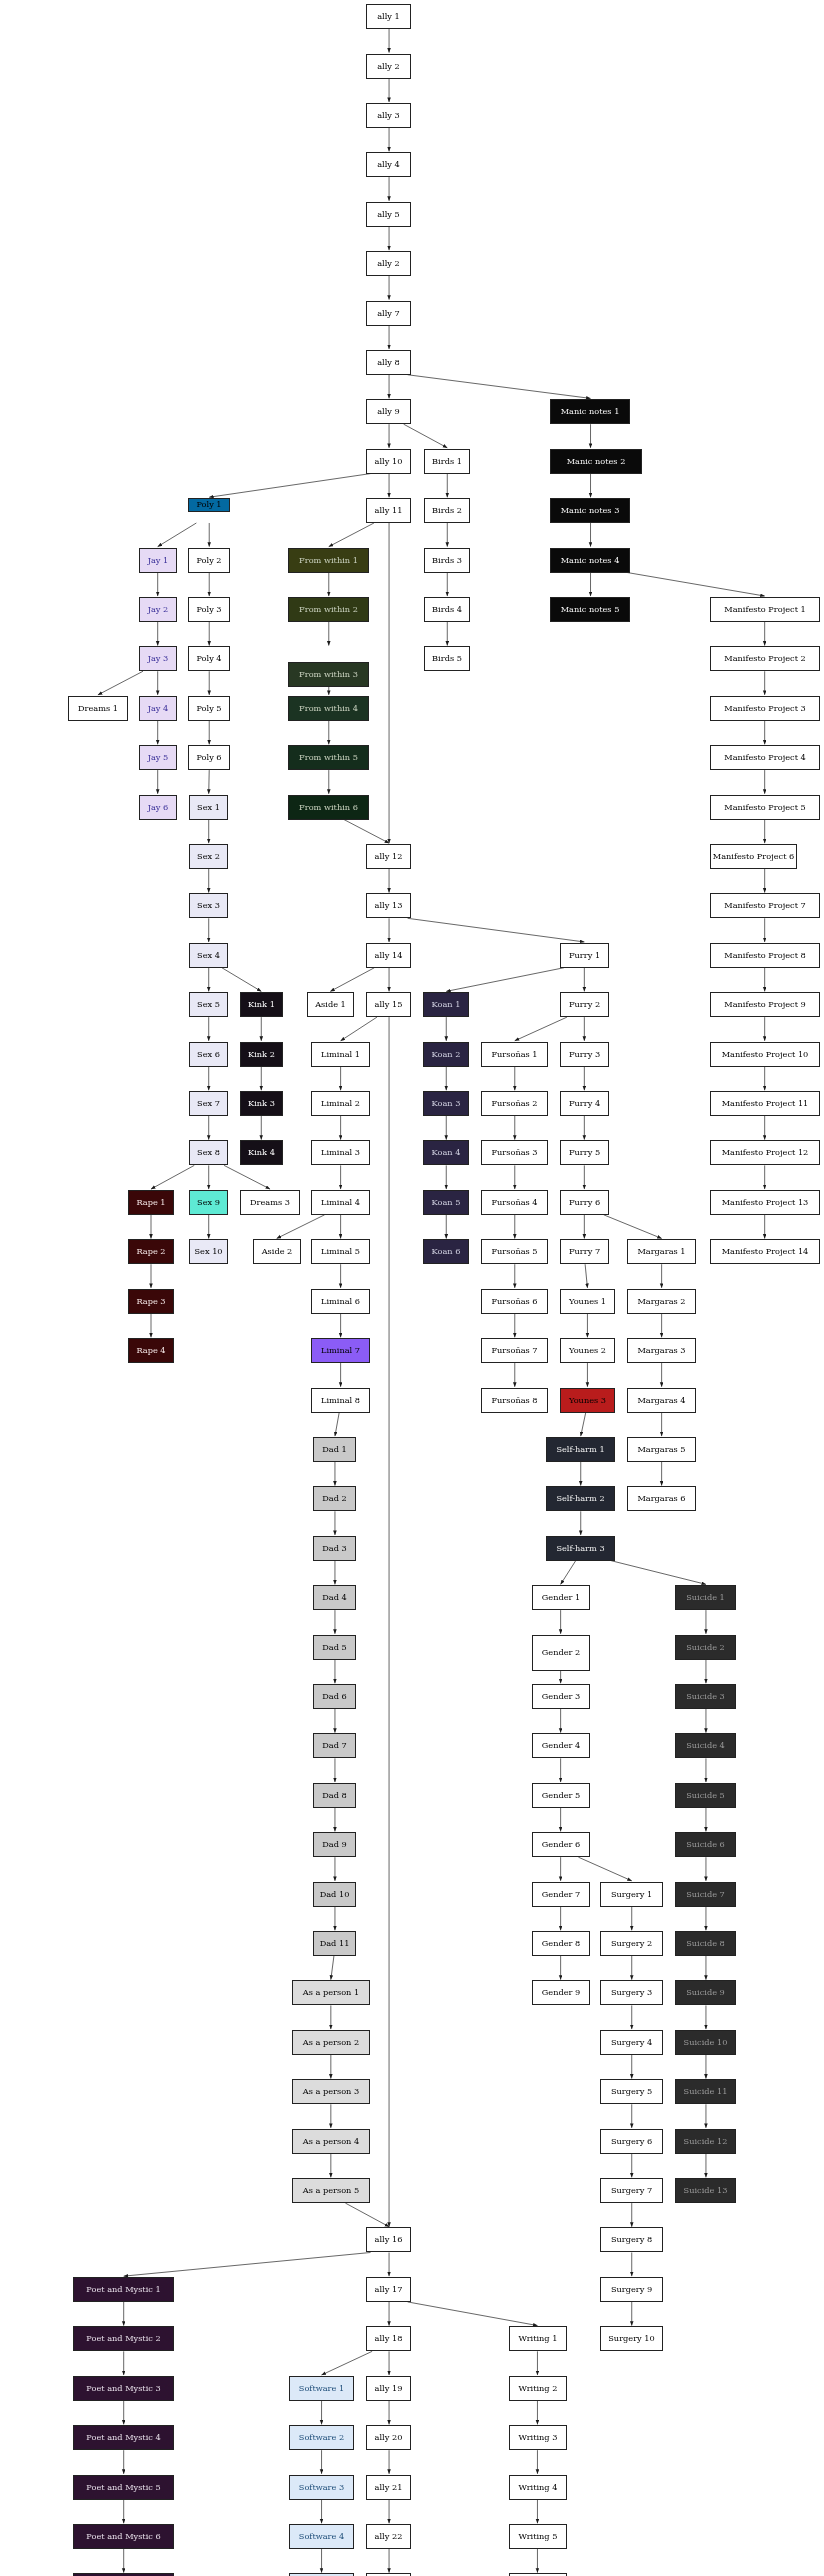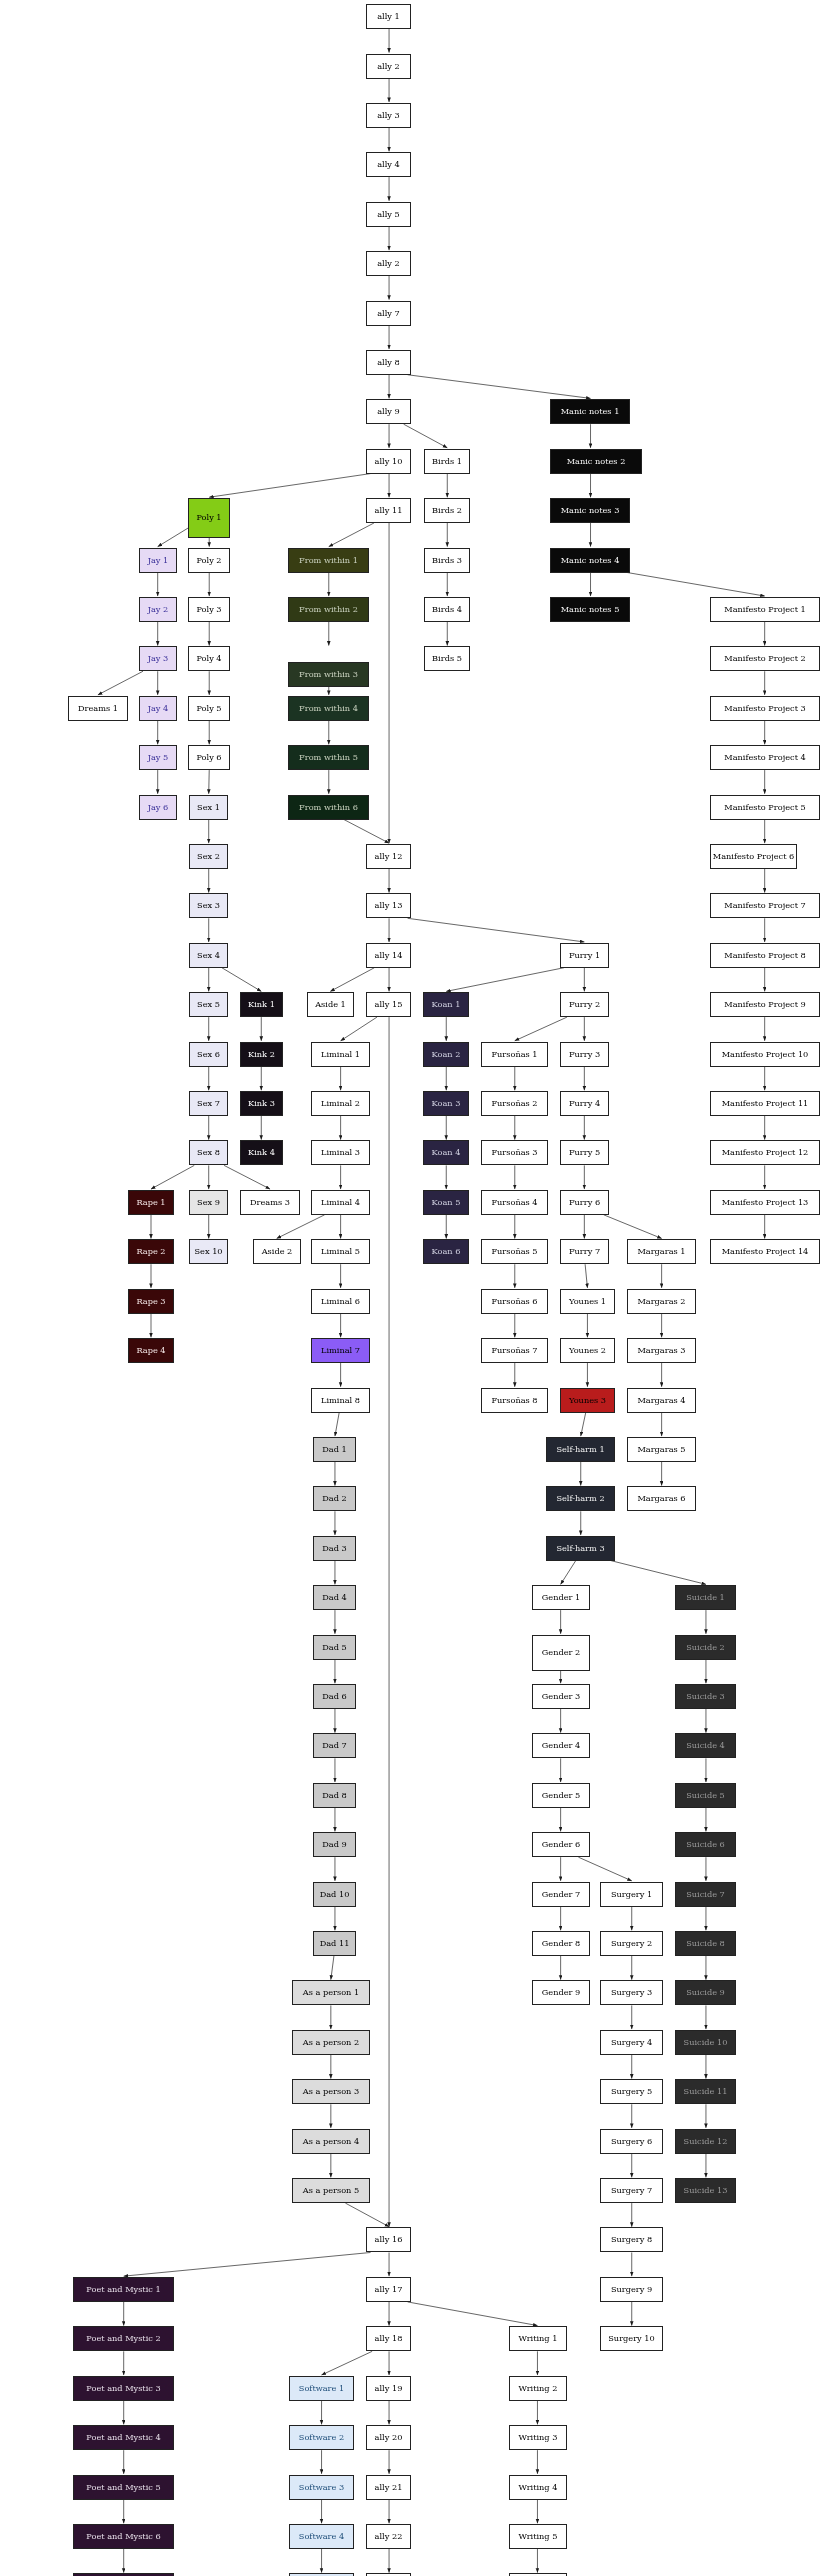--- a/index.html
+++ b/index.html
@@ -332,7 +332,7 @@
     <div class="node" style="left: 710px; top: 1140px; width: 110px; height: 25px; background: rgb(255, 255, 255); color: rgb(0, 0, 0);">Manifesto Project 12</div>
     <div class="node" style="left: 710px; top: 1190px; width: 110px; height: 25px; background: rgb(255, 255, 255); color: rgb(0, 0, 0);">Manifesto Project 13</div>
     <div class="node" style="left: 710px; top: 1239px; width: 110px; height: 25px; background: rgb(255, 255, 255); color: rgb(0, 0, 0);">Manifesto Project 14</div>
-    <div class="node" style="left: 188px; top: 498px; width: 42px; height: 40px; background: #84cc16; color: rgb(0, 0, 0);">Poly 1</div>
+    <div class="node" style="left: 188px; top: 498px; width: 42px; height: 14px; background: #0369a1; color: rgb(0, 0, 0);">Poly 1</div>
     <div class="node" style="left: 188px; top: 548px; width: 42px; height: 25px; background: rgb(255, 255, 255); color: rgb(0, 0, 0);">Poly 2</div>
     <div class="node" style="left: 188px; top: 597px; width: 42px; height: 25px; background: rgb(255, 255, 255); color: rgb(0, 0, 0);">Poly 3</div>
     <div class="node" style="left: 188px; top: 646px; width: 42px; height: 25px; background: rgb(255, 255, 255); color: rgb(0, 0, 0);">Poly 4</div>

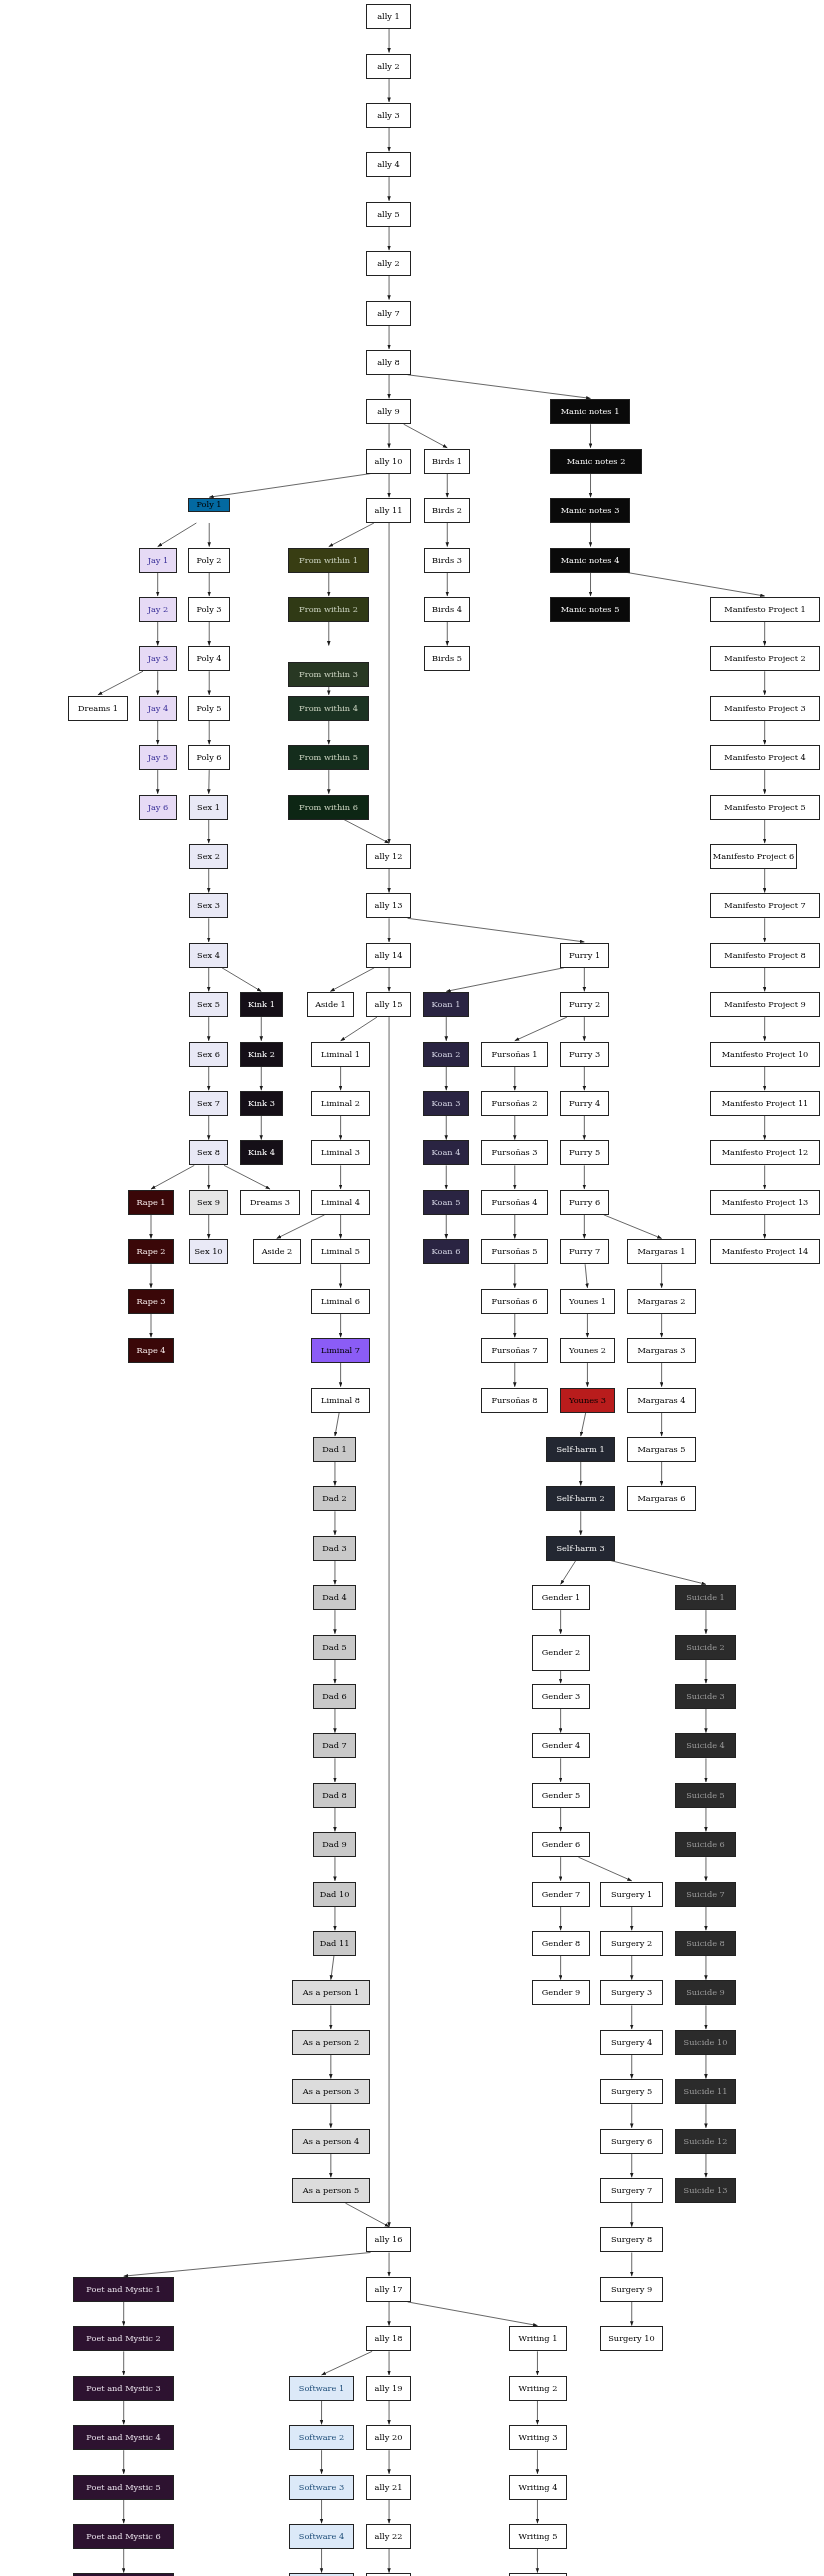--- a/index.html
+++ b/index.html
@@ -360,7 +360,7 @@
     <div class="node" style="left: 189px; top: 1042px; width: 39px; height: 25px; background: rgb(233, 233, 246); color: rgb(0, 0, 0);">Sex 6</div>
     <div class="node" style="left: 189px; top: 1091px; width: 39px; height: 25px; background: rgb(233, 233, 246); color: rgb(0, 0, 0);">Sex 7</div>
     <div class="node" style="left: 189px; top: 1140px; width: 39px; height: 25px; background: rgb(233, 233, 246); color: rgb(0, 0, 0);">Sex 8</div>
-    <div class="node" style="left: 189px; top: 1190px; width: 39px; height: 25px; background: #e5e5e5; color: rgb(0, 0, 0);">Sex 9</div>
+    <div class="node" style="left: 189px; top: 1190px; width: 39px; height: 25px; background: #5eead4; color: rgb(0, 0, 0);">Sex 9</div>
     <div class="node" style="left: 189px; top: 1239px; width: 39px; height: 25px; background: rgb(233, 233, 246); color: rgb(0, 0, 0);">Sex 10</div>
     <div class="node" style="left: 240px; top: 992px; width: 43px; height: 25px; background: rgb(21, 15, 23); color: rgb(255, 255, 255);">Kink 1</div>
     <div class="node" style="left: 240px; top: 1042px; width: 43px; height: 25px; background: rgb(21, 15, 23); color: rgb(255, 255, 255);">Kink 2</div>

